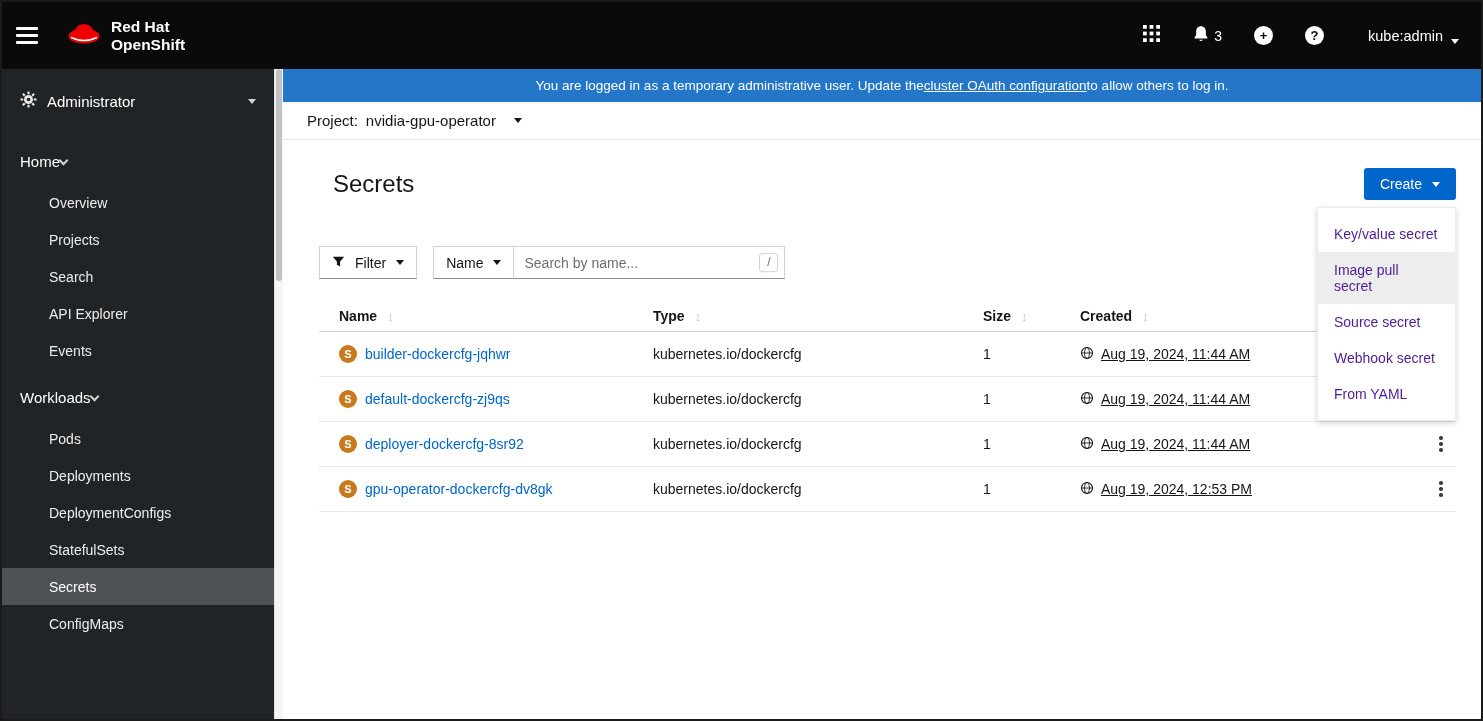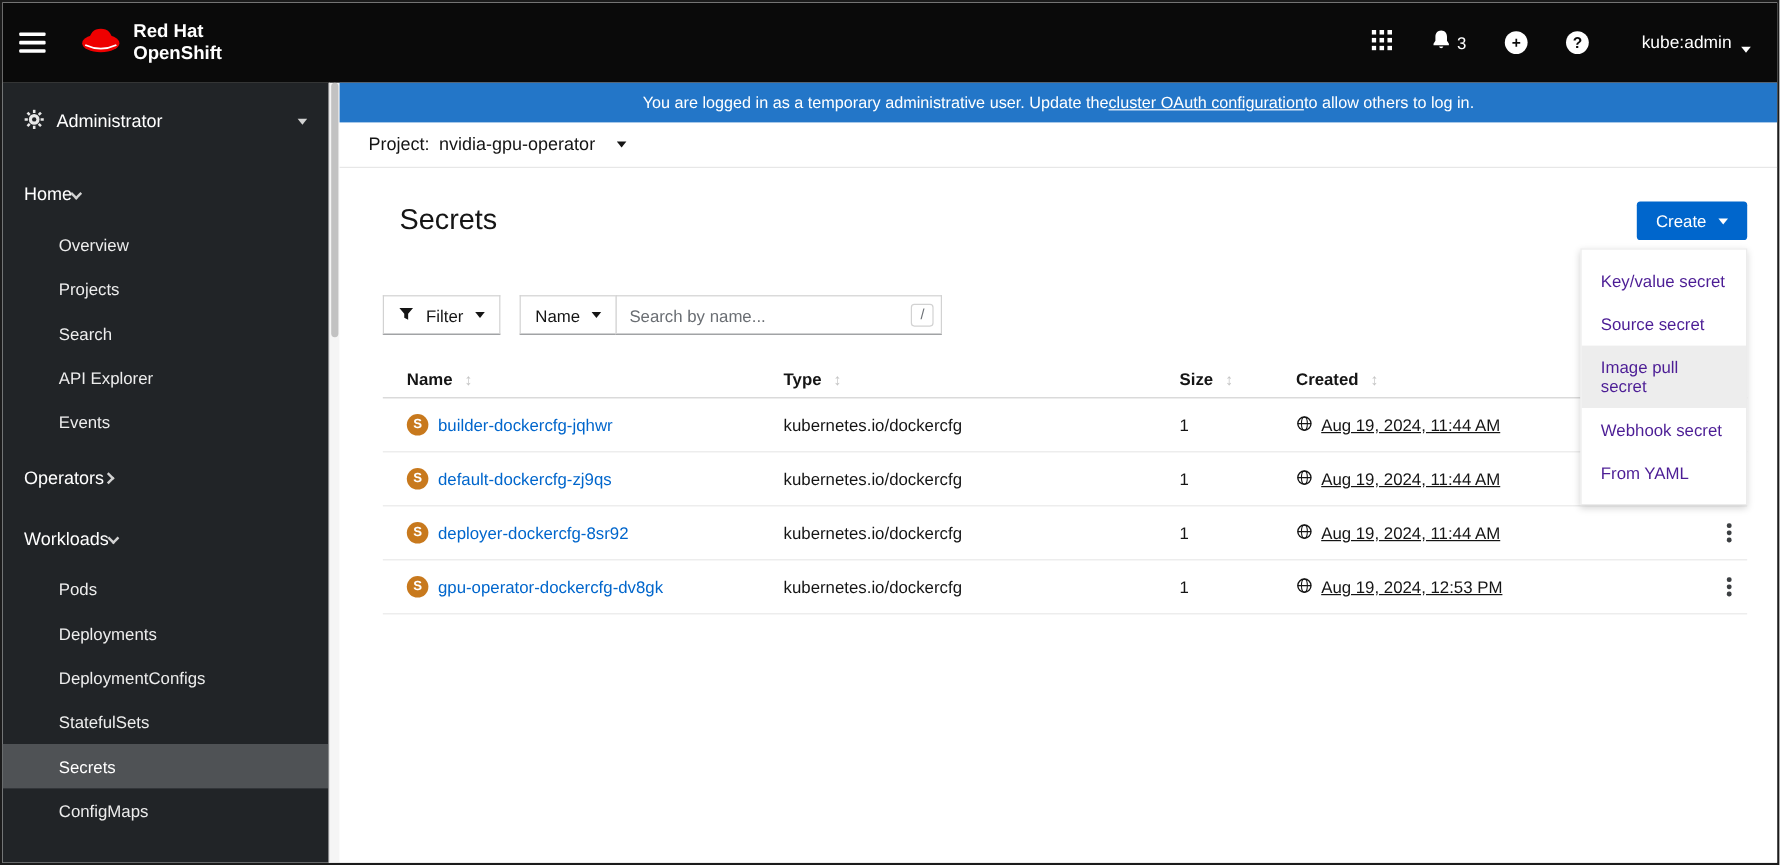--- a/index.html
+++ b/index.html
@@ -243,8 +243,8 @@
 
       <div class="create-menu">
           <button class="menu-item">Key/value secret</button>
+          <button class="menu-item active">Image pull secret</button>
           <button class="menu-item">Source secret</button>
-          <button class="menu-item active">Image pull secret</button>
           <button class="menu-item">Webhook secret</button>
           <button class="menu-item">From YAML</button>
         </div>

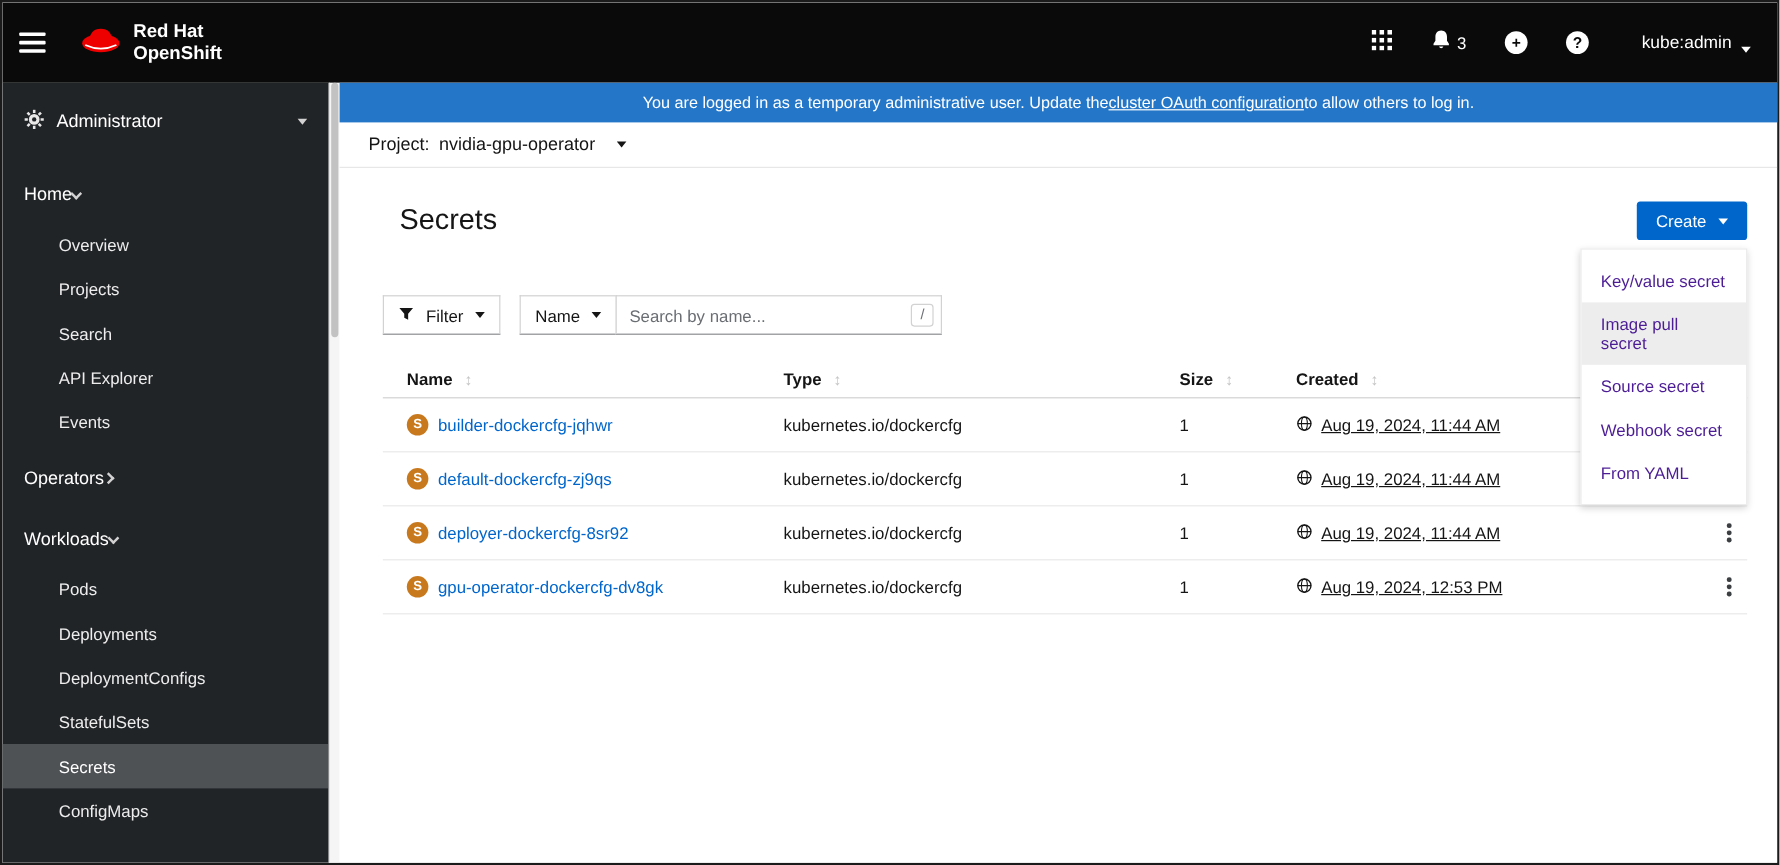--- a/index.html
+++ b/index.html
@@ -190,12 +190,6 @@
               <button class="nav-item">Search</button>
               <button class="nav-item">API Explorer</button>
               <button class="nav-item">Events</button>
-            </div>
-          </div>
-          <div class="nav-section">
-            <div class="nav-section-head">
-              <span class="nav-section-label">Operators</span>
-              <span class="chev chev-right"></span>
             </div>
           </div>
           <div class="nav-section">

